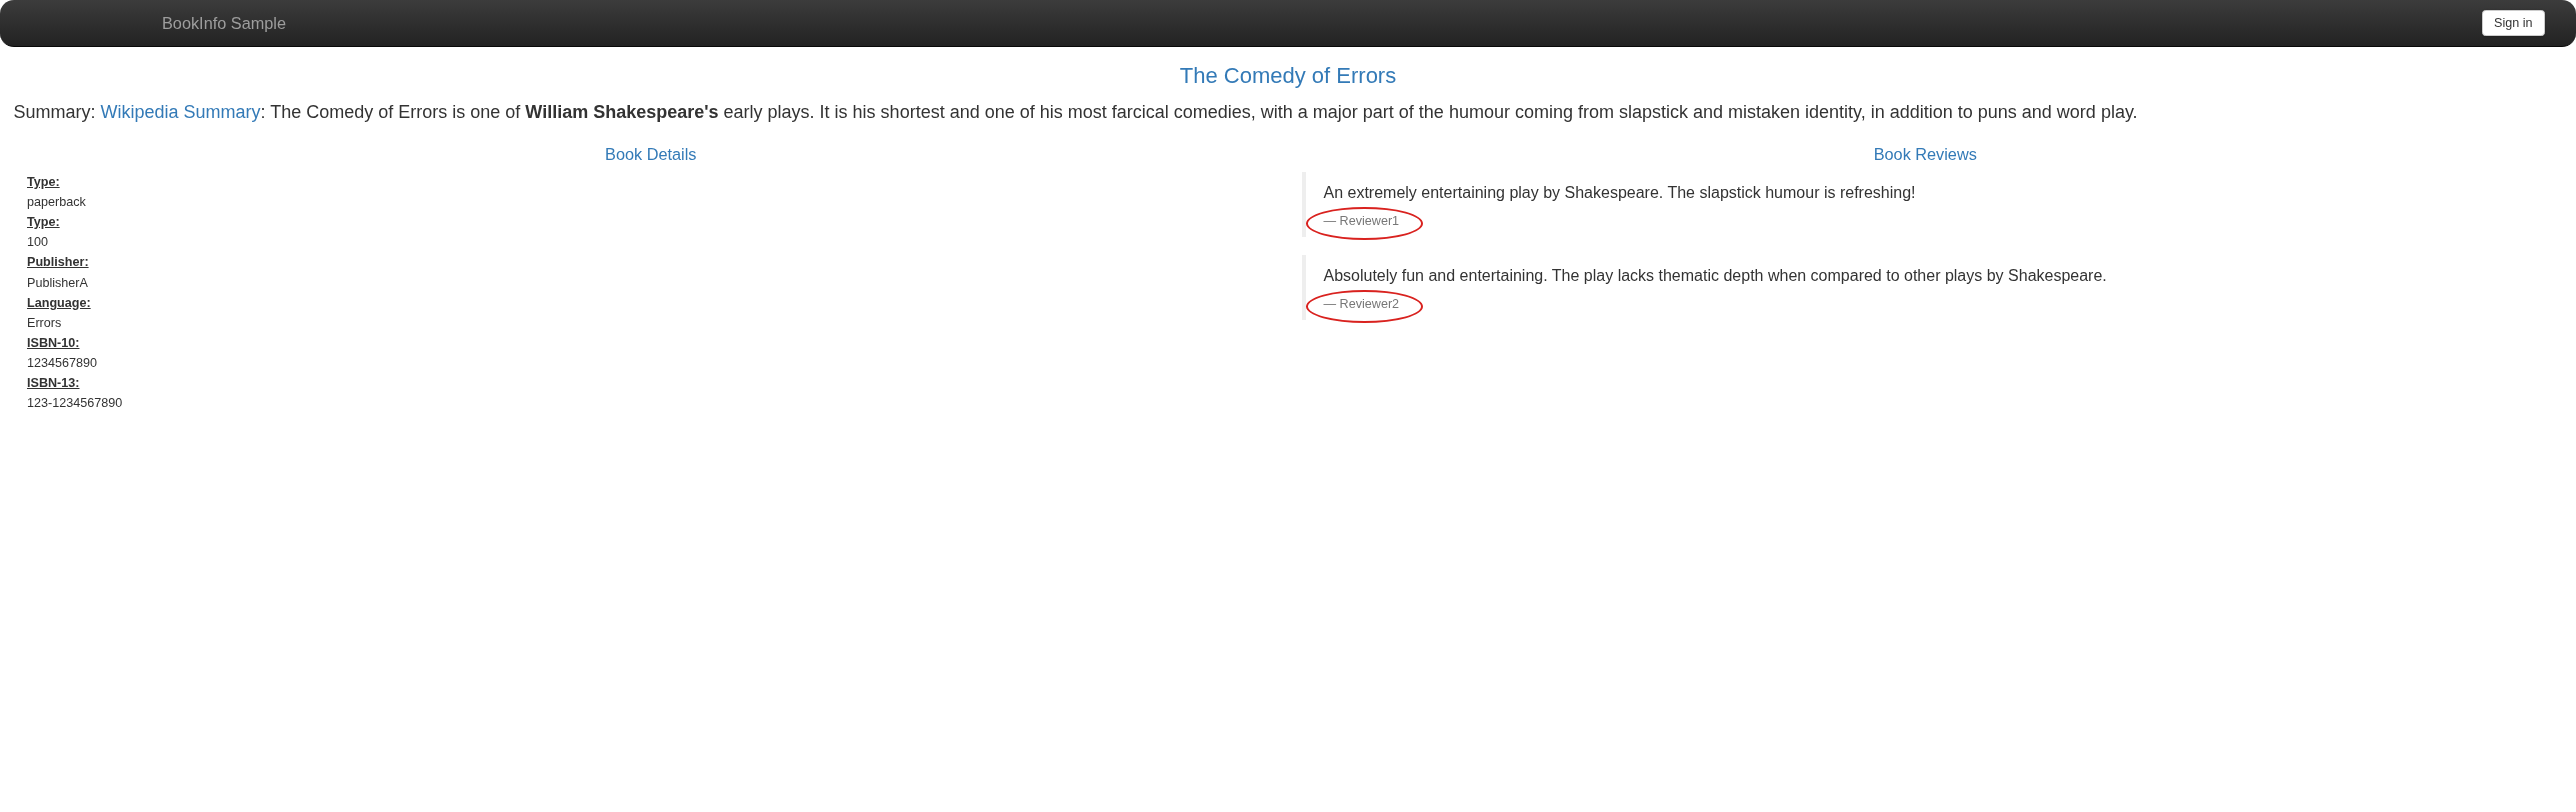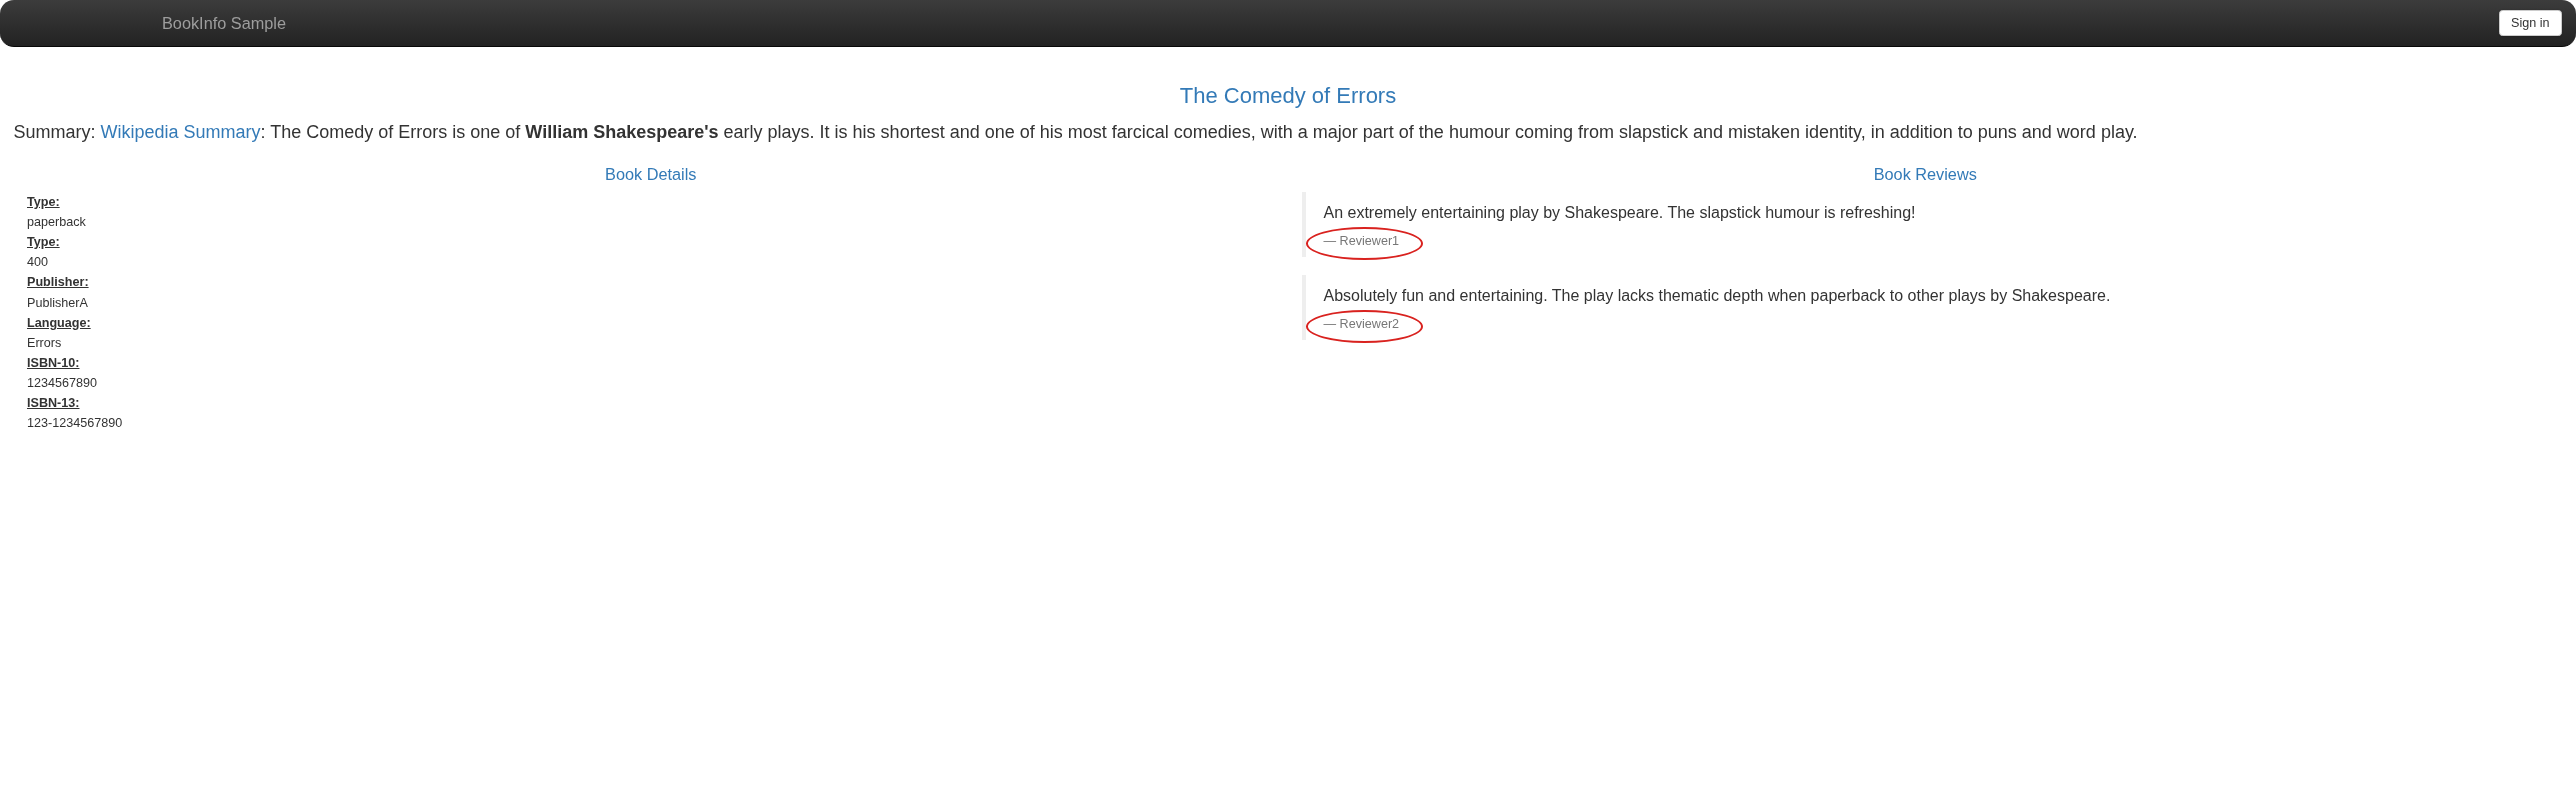--- a/index.html
+++ b/index.html
@@ -32,7 +32,7 @@
     }
     .navbar-right {
       margin-left: auto;
-      margin-right: 1px;
+      margin-right: 18px;
     }
     .btn-signin {
       background: #fff;

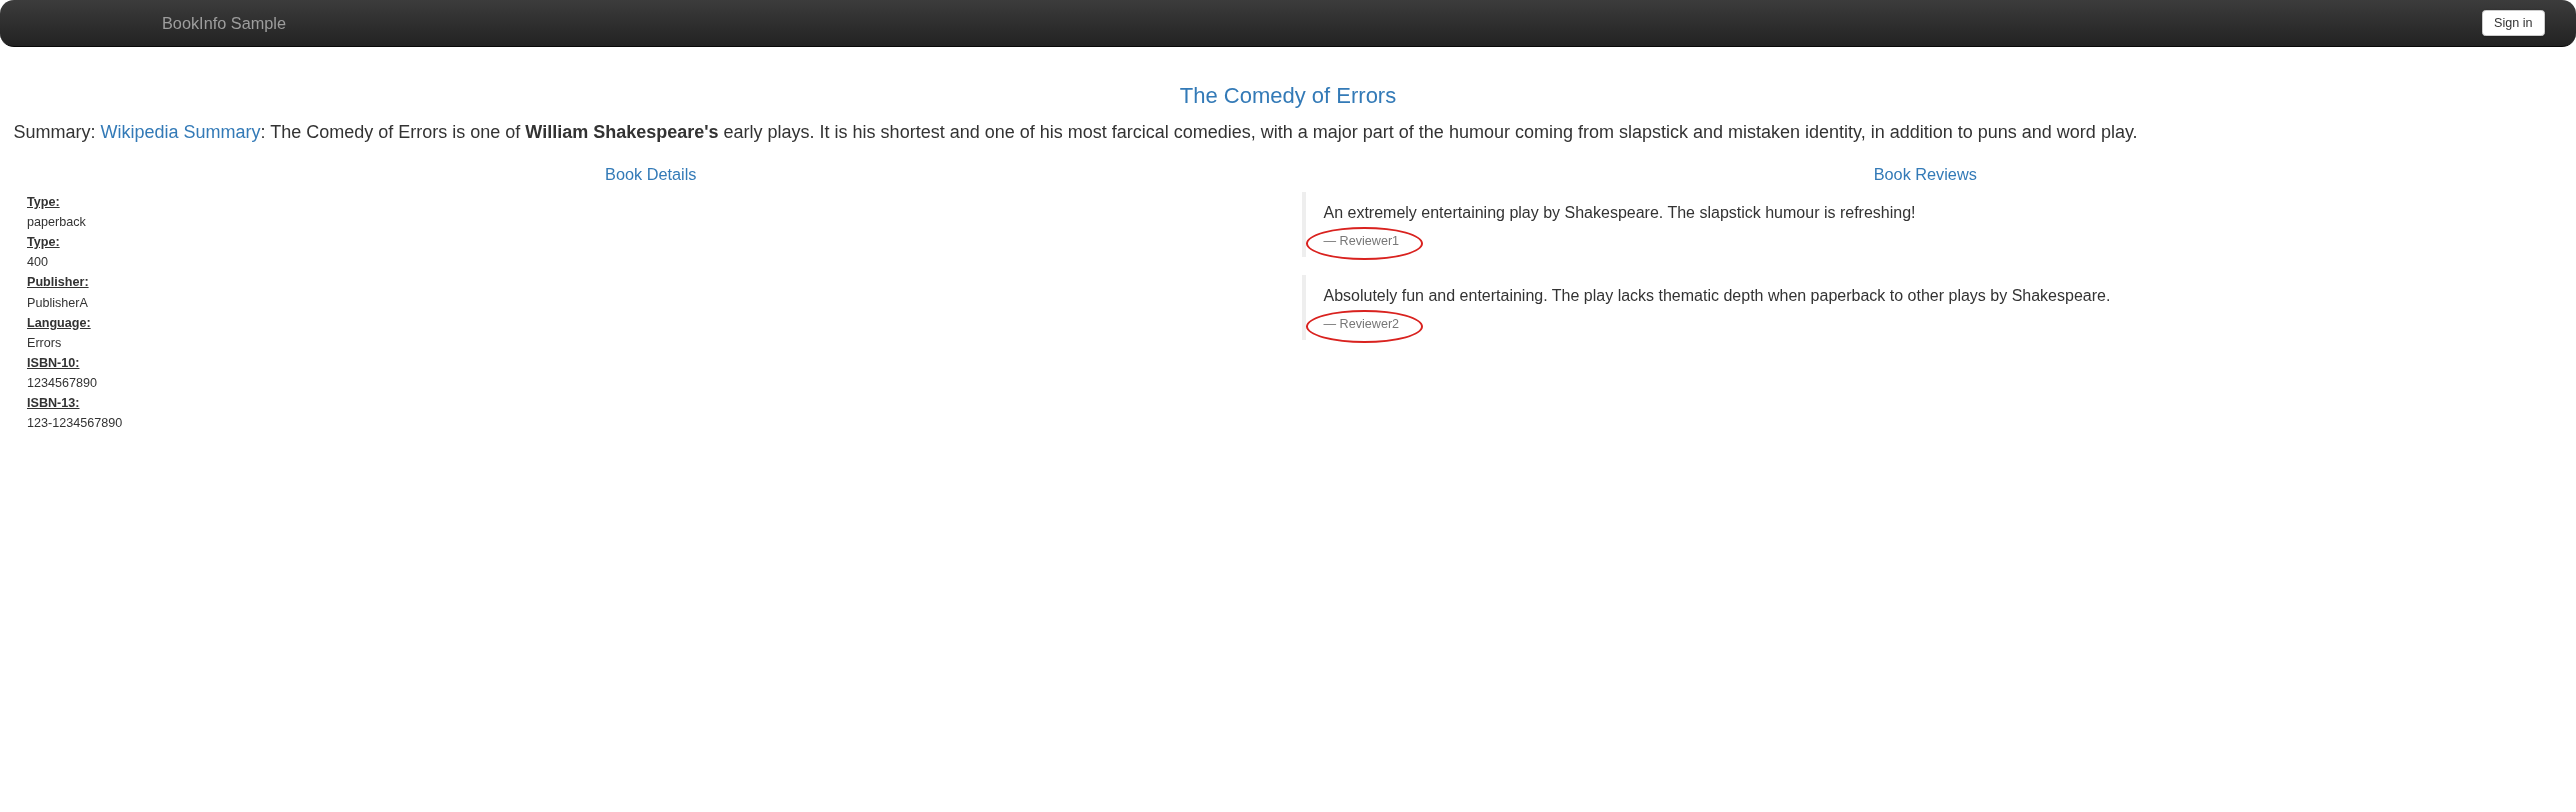--- a/index.html
+++ b/index.html
@@ -53,7 +53,7 @@
       font-size: 22px;
       font-weight: 500;
       text-align: center;
-      margin-top: 36px;
+      margin-top: 16px;
       margin-bottom: 9px;
     }
     .summary-text {

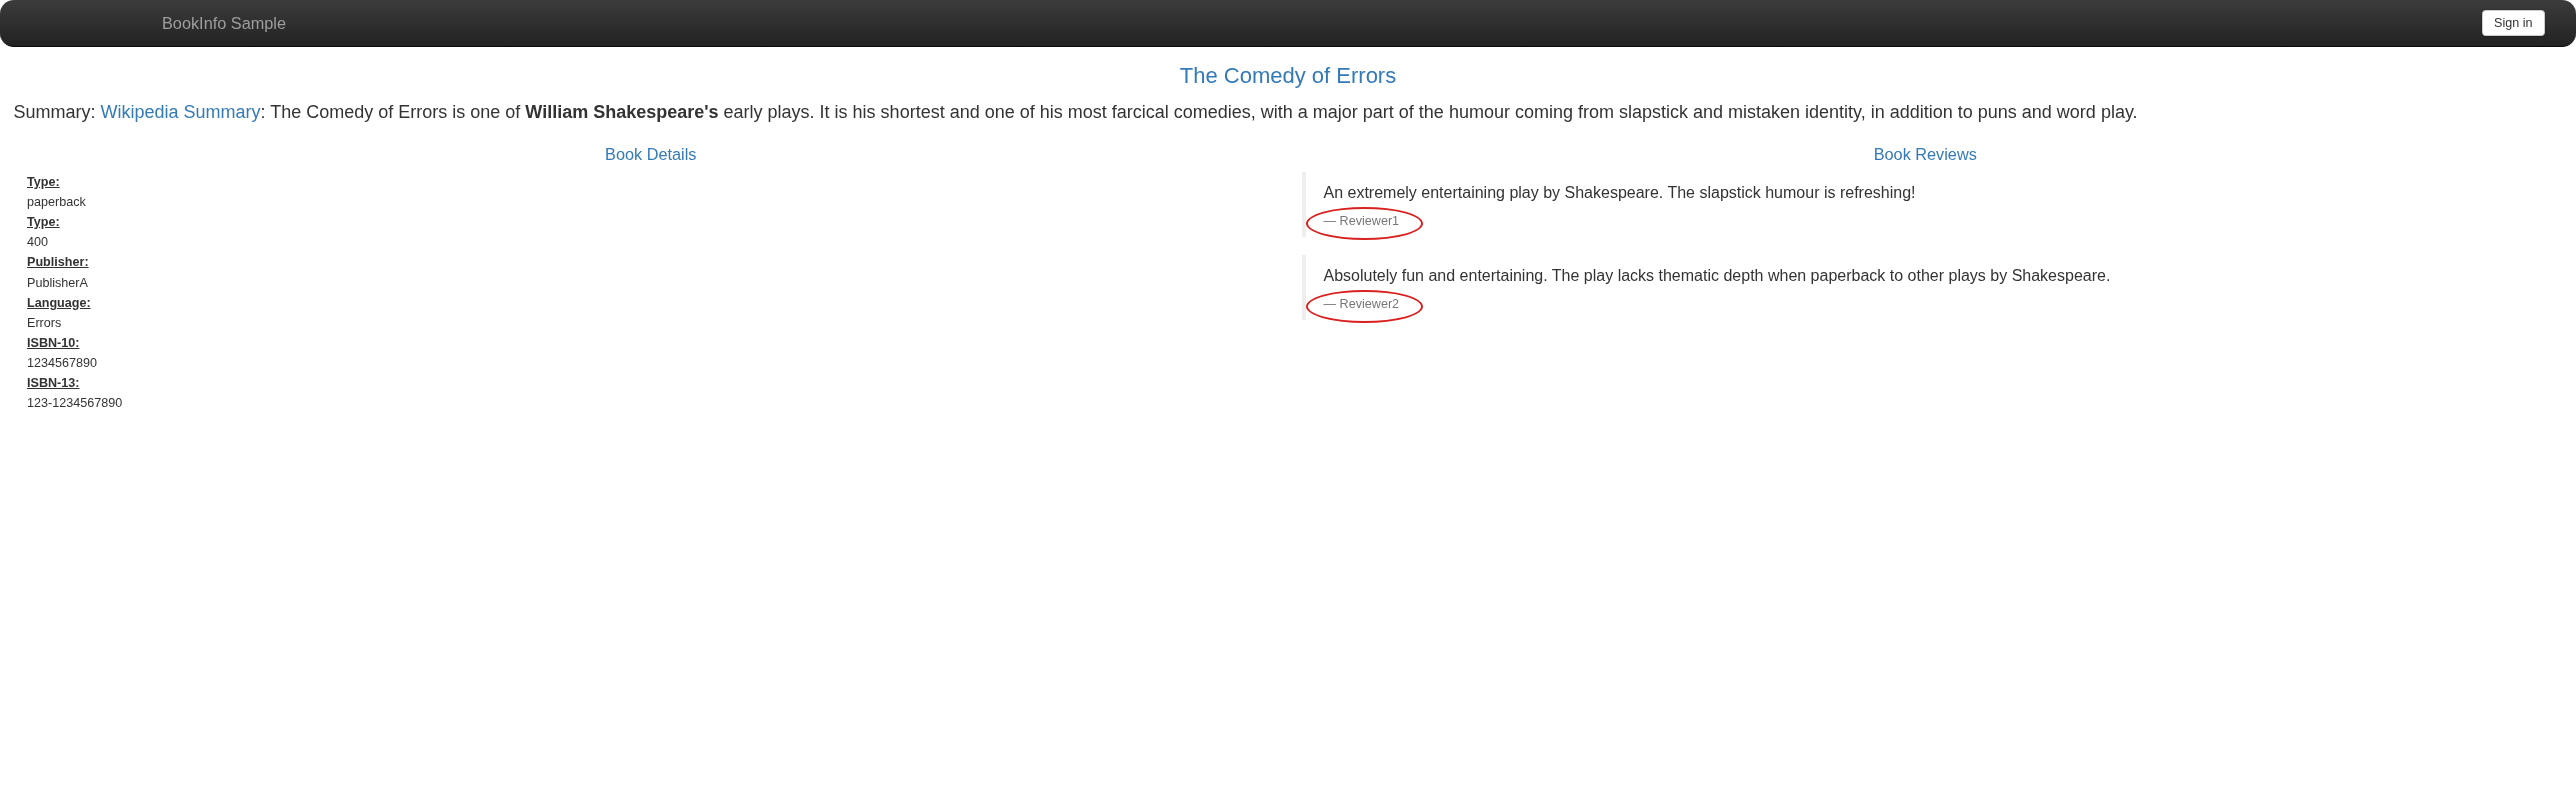--- a/index.html
+++ b/index.html
@@ -155,7 +155,7 @@
           <dt>Type:</dt>
           <dd>paperback</dd>
           <dt>Type:</dt>
-          <dd>400</dd>
+          <dd>100</dd>
           <dt>Publisher:</dt>
           <dd>PublisherA</dd>
           <dt>Language:</dt>

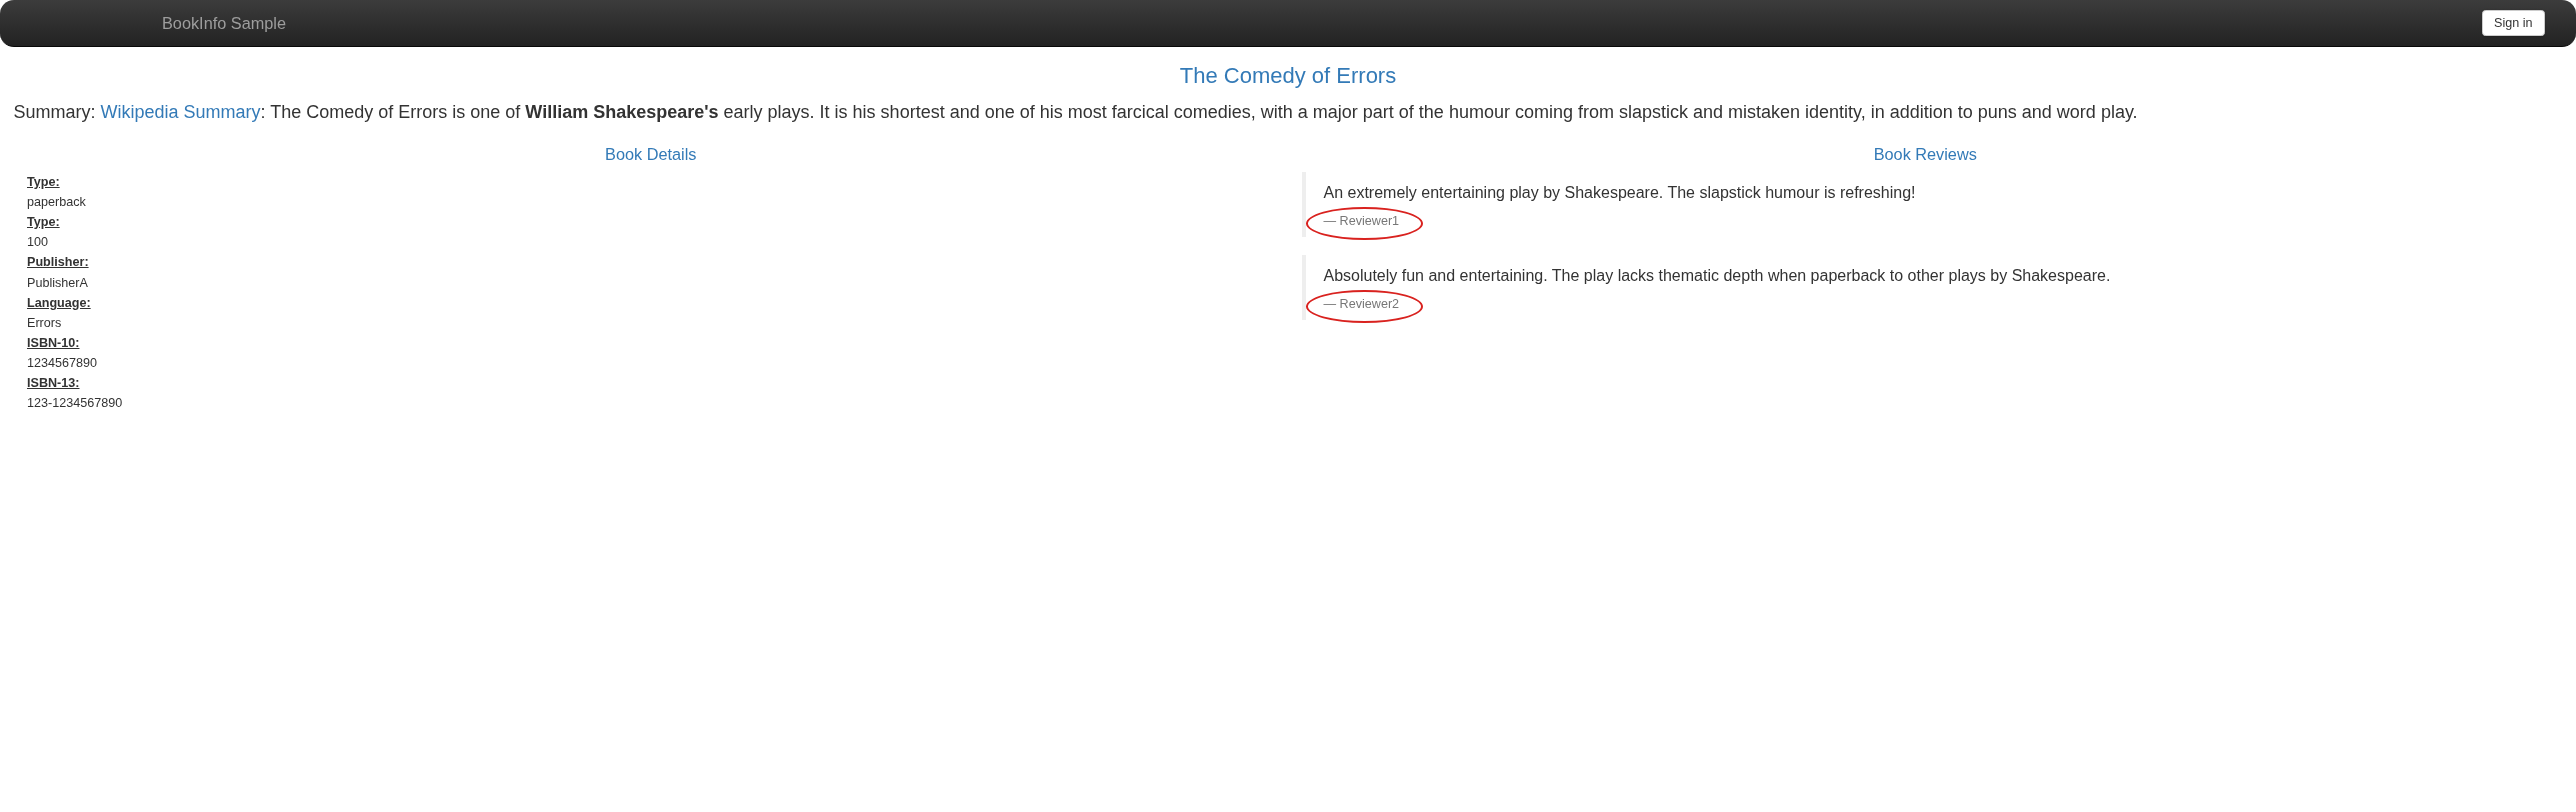--- a/index.html
+++ b/index.html
@@ -180,7 +180,7 @@
       </blockquote>
 
       <blockquote>
-        <p>Absolutely fun and entertaining. The play lacks thematic depth when paperback to other plays by Shakespeare.</p>
+        <p>Absolutely fun and entertaining. The play lacks thematic depth when compared to other plays by Shakespeare.</p>
         <footer>
           <span>Reviewer2</span>
           <span class="annotation-circle"></span>

